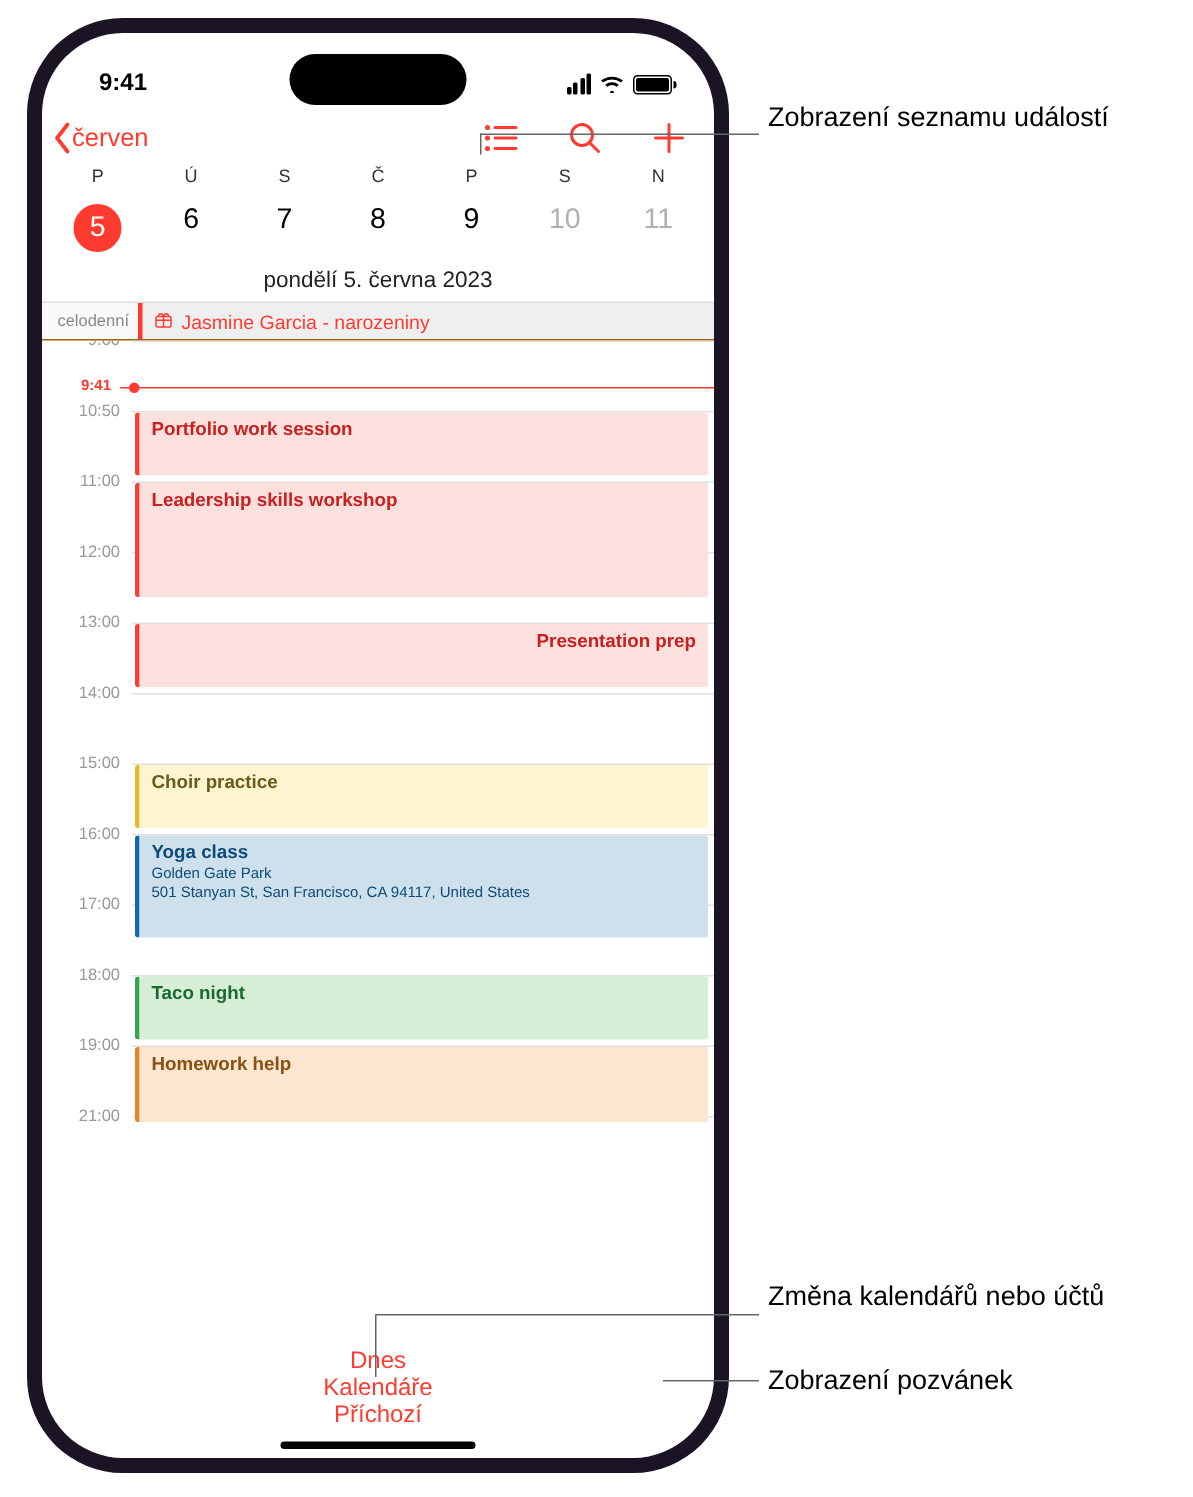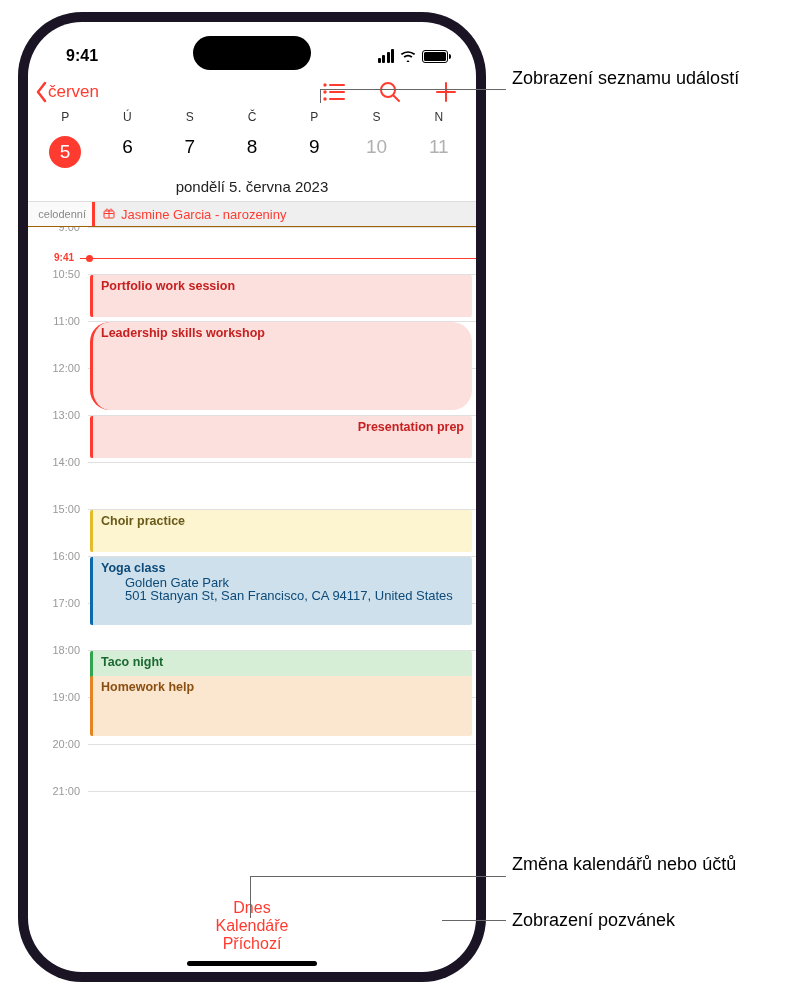--- a/index.html
+++ b/index.html
@@ -278,7 +278,7 @@
         <div class="event ev-red" style="top: 48px; height: 42px;">
           <div class="title">Portfolio work session</div>
         </div>
-        <div class="event ev-red" style="top: 95px; height: 88px; border-radius: 20px;">
+        <div class="event ev-red" style="top: 95px; height: 76px;">
           <div class="title">Leadership skills workshop</div>
         </div>
         <div class="event ev-red" style="top: 189px; height: 42px; text-align: right;">

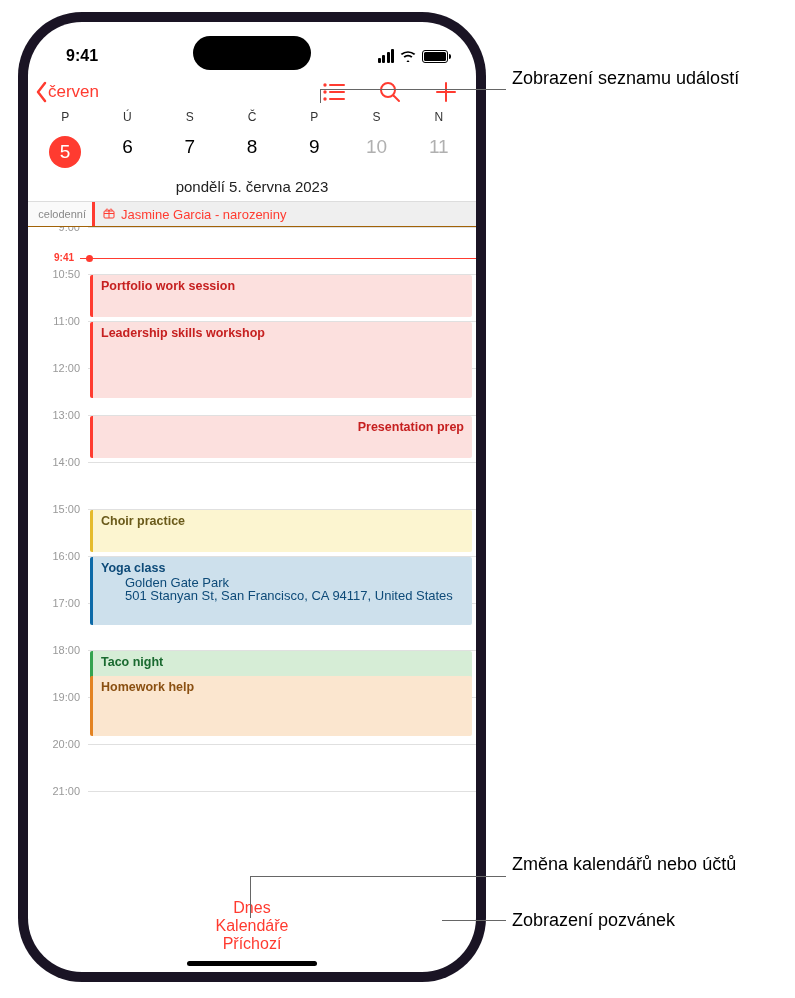--- a/index.html
+++ b/index.html
@@ -101,7 +101,7 @@
 
   .event { position:absolute; left:62px; right:4px; border-radius:2px; padding:4px 8px; font-size:12.5px; line-height:15px; overflow:hidden; }
   .event .title { font-weight:600; }
-  .event .sub { font-size:13px; line-height:13px;margin-left:24px; }
+  .event .sub { font-size:10px; line-height:13px; }
   .ev-red { background:#fce0de; border-left:3px solid #ff3b30; color:#c62020; }
   .ev-yellow { background:#fcf5d0; border-left:3px solid #e5bb2c; color:#6a5a1a; }
   .ev-blue { background:#cde0ec; border-left:3px solid #0d6aa8; color:#0d4a78; }

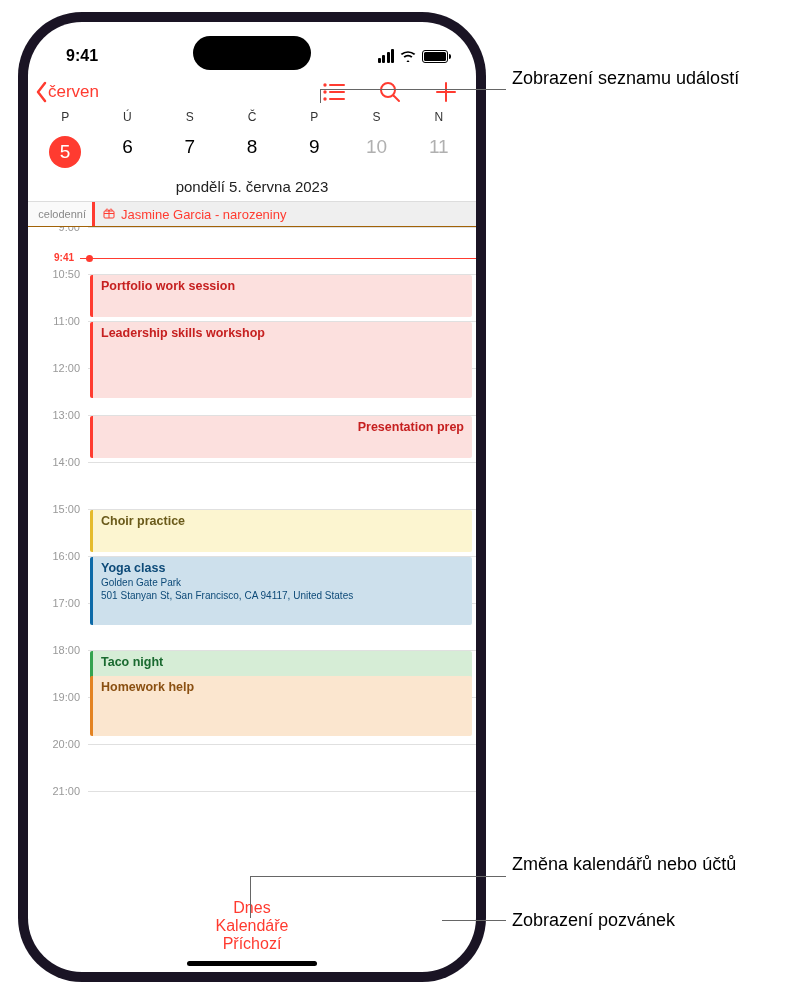--- a/index.html
+++ b/index.html
@@ -295,7 +295,7 @@
         <div class="event ev-green" style="top: 424px; height: 42px;">
           <div class="title">Taco night</div>
         </div>
-        <div class="event ev-orange" style="top: 449px; height: 60px;">
+        <div class="event ev-orange" style="top: 471px; height: 50px;">
           <div class="title">Homework help</div>
         </div>
       </div>

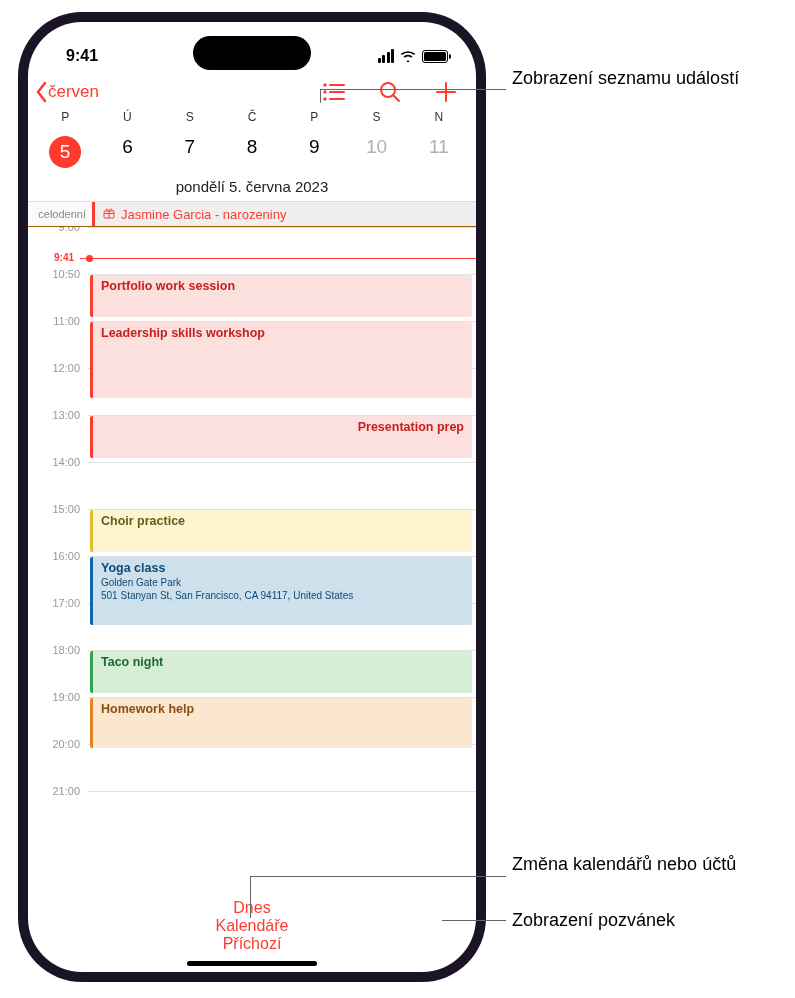--- a/index.html
+++ b/index.html
@@ -268,10 +268,6 @@
           <div class="time-line"></div>
         </div>
         <div class="time-row">
-          <div class="time-label">20:00</div>
-          <div class="time-line"></div>
-        </div>
-        <div class="time-row">
           <div class="time-label">21:00</div>
           <div class="time-line"></div>
         </div>

